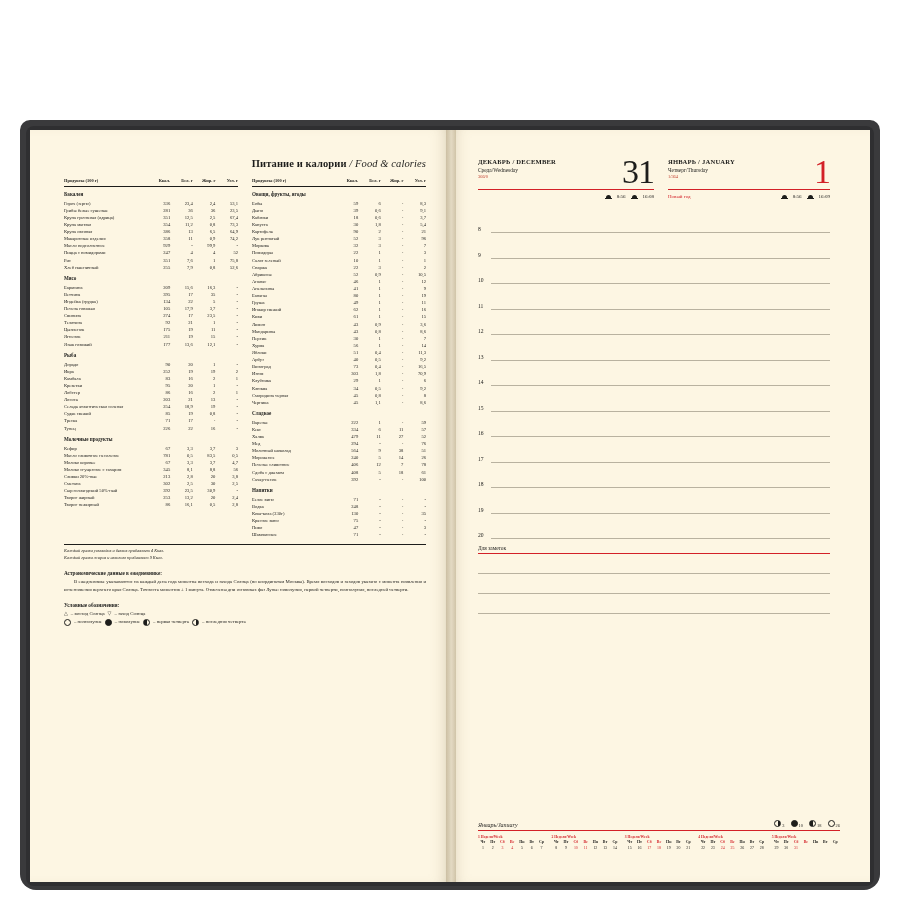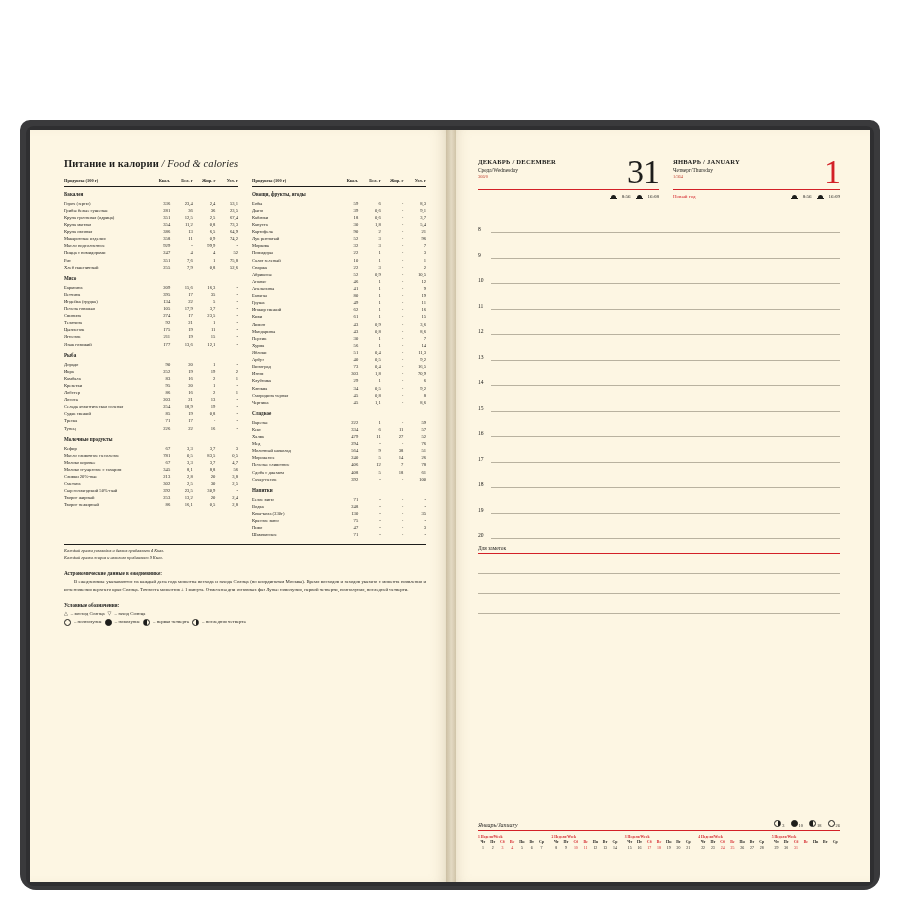--- a/index.html
+++ b/index.html
@@ -18,7 +18,7 @@
 
   
   .lp{position:absolute;left:30px;top:130px;width:420px;height:752px;padding:28px 24px 0 34px;box-sizing:border-box;color:#1d1d1b;}
-  .lp h1{font-size:10.5px;margin:0 0 9px 0;font-weight:700;letter-spacing:.1px;}
+  .lp h1{font-size:10.5px;margin:0 0 9px 0;font-weight:700;letter-spacing:.1px;text-align:right;}
   .lp h1 span.light{font-weight:400;font-style:italic;}
   .cols{display:flex;gap:14px;}
   .col{width:50%;}

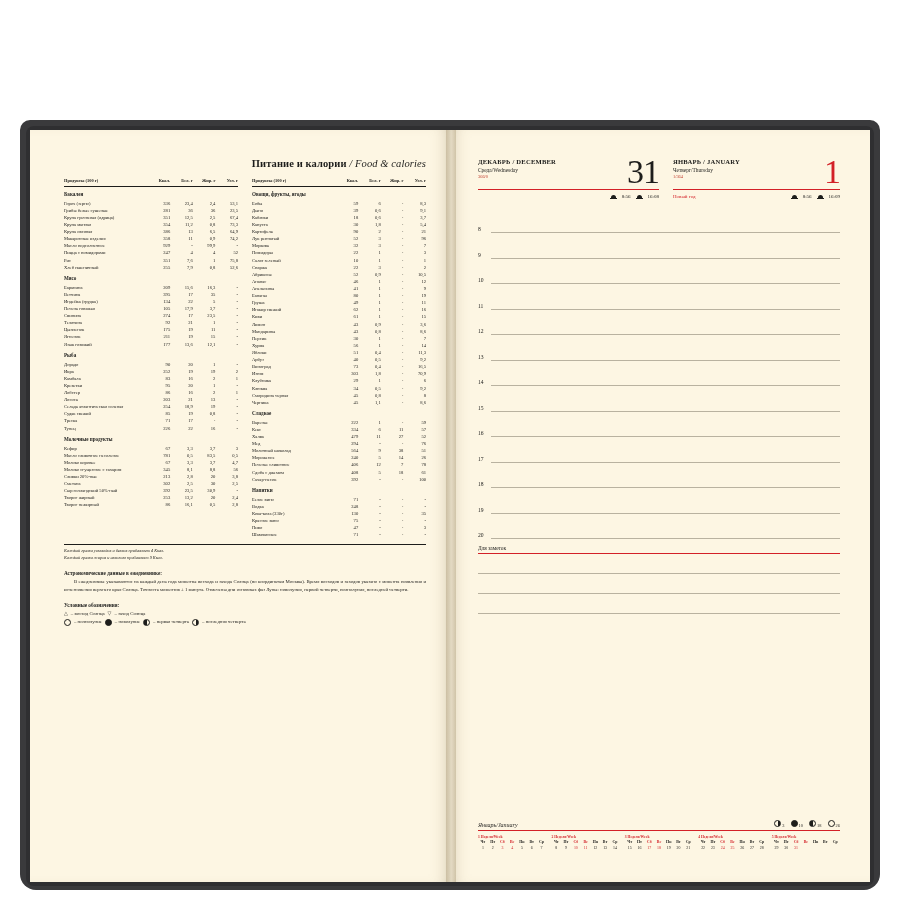--- a/index.html
+++ b/index.html
@@ -44,7 +44,7 @@
   .arrow{display:inline-block;font-size:5px;}
 
   
-  .rp{position:absolute;left:450px;top:130px;width:420px;height:752px;padding:28px 30px 0 28px;box-sizing:border-box;color:#1d1d1b;}
+  .rp{position:absolute;left:450px;top:130px;width:420px;height:752px;padding:28px 40px 0 28px;box-sizing:border-box;color:#1d1d1b;}
   .dayhead{display:flex;}
   .dayblk{width:50%;box-sizing:border-box;}
   .dayblk.r{padding-left:14px;}

